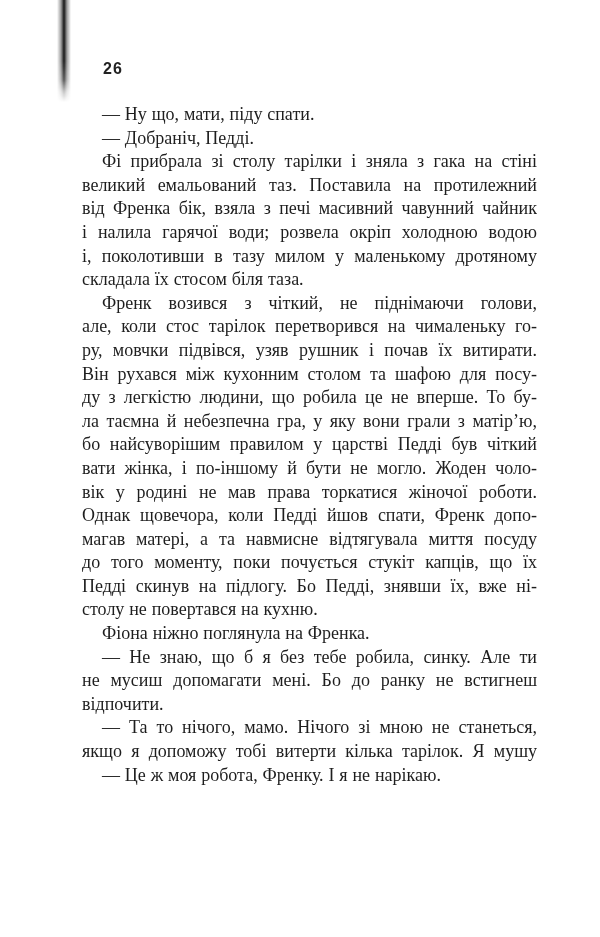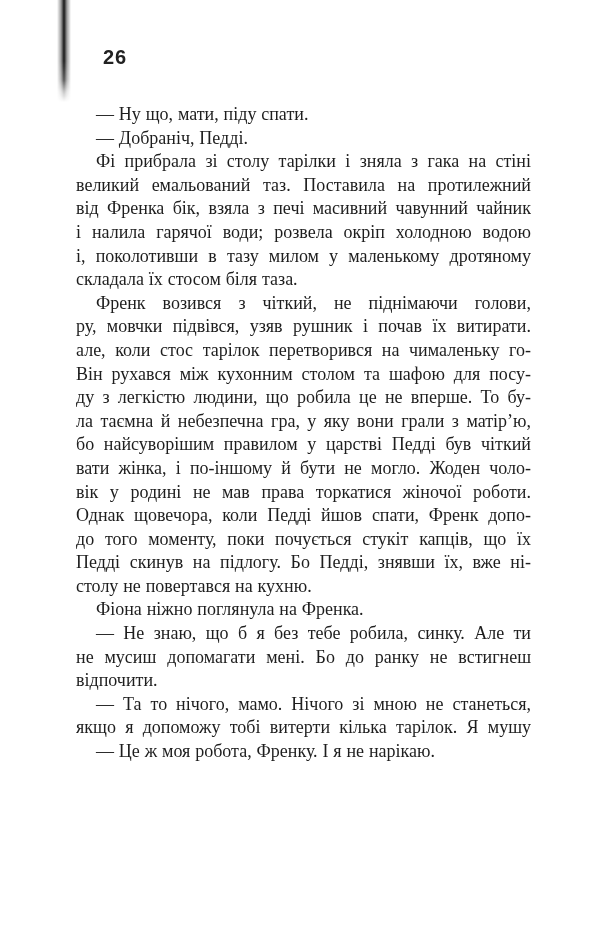--- a/index.html
+++ b/index.html
@@ -29,9 +29,9 @@
   .page-number {
     position: absolute;
     left: 103px;
-    top: 47px;
+    top: 59px;
     font-family: "Liberation Sans", "DejaVu Sans", sans-serif;
-    font-size: 20px;
+    font-size: 16px;
     font-weight: 700;
     letter-spacing: 1px;
     line-height: 20px;

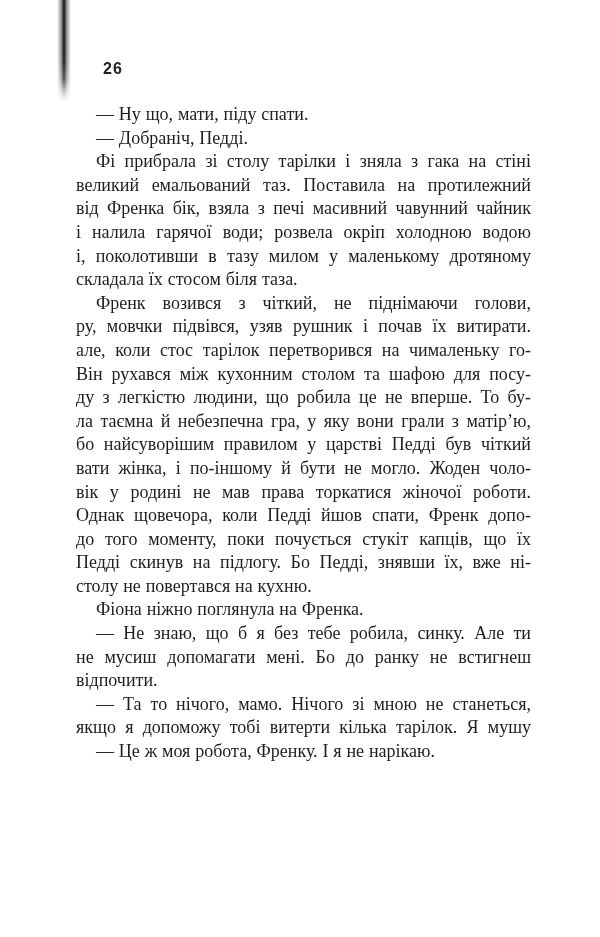--- a/index.html
+++ b/index.html
@@ -38,7 +38,7 @@
   }
   .text-block {
     position: absolute;
-    left: 76px;
+    left: 82px;
     top: 103px;
     width: 455px;
   }

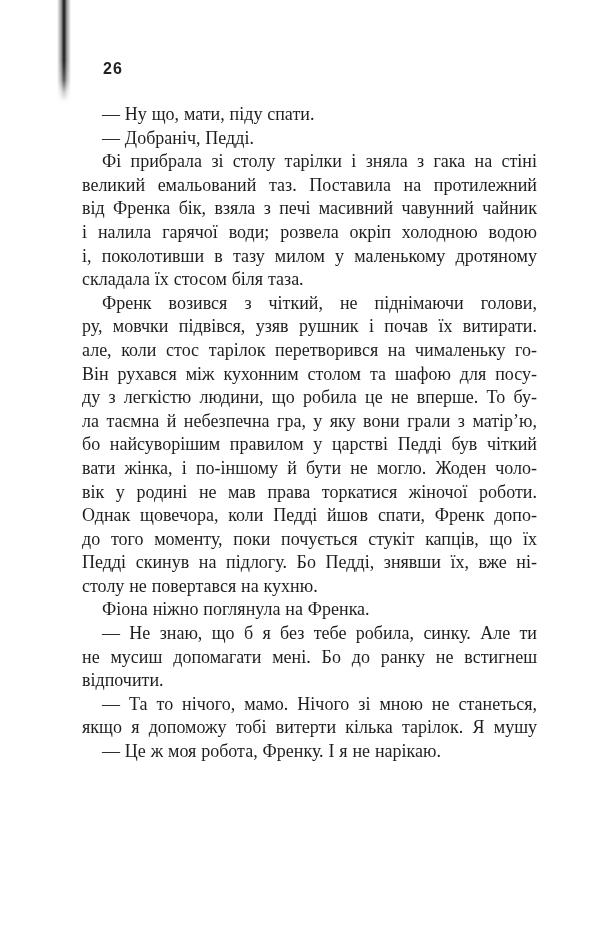--- a/index.html
+++ b/index.html
@@ -78,8 +78,8 @@
       <div class="line">і, поколотивши в тазу милом у маленькому дротяному</div>
       <div class="line last">складала їх стосом біля таза.</div>
       <div class="line first">Френк возився з чіткий, не піднімаючи голови,</div>
+      <div class="line">але, коли стос тарілок перетворився на чималеньку го-</div>
       <div class="line">ру, мовчки підвівся, узяв рушник і почав їх витирати.</div>
-      <div class="line">але, коли стос тарілок перетворився на чималеньку го-</div>
       <div class="line">Він рухався між кухонним столом та шафою для посу-</div>
       <div class="line">ду з легкістю людини, що робила це не вперше. То бу-</div>
       <div class="line">ла таємна й небезпечна гра, у яку вони грали з матір’ю,</div>

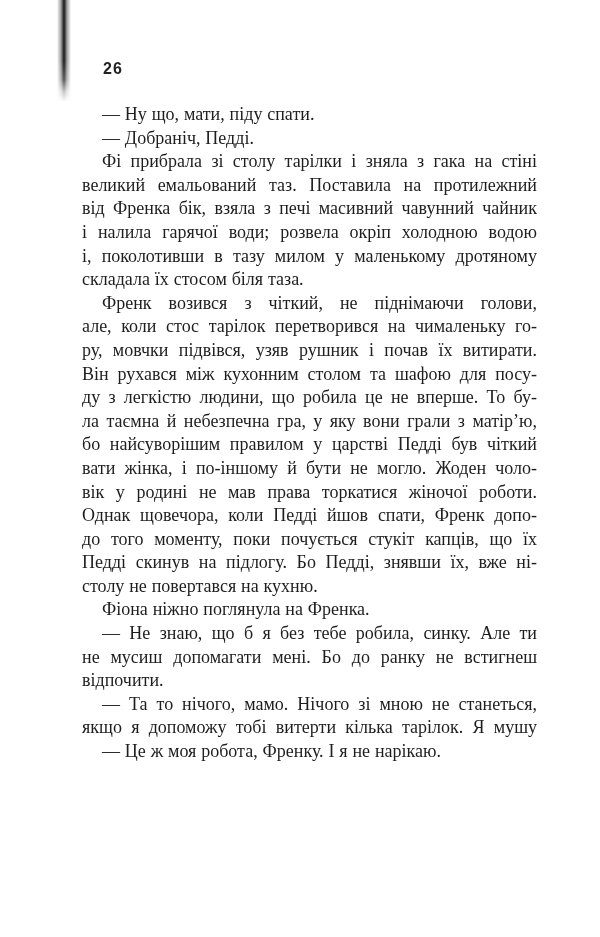--- a/index.html
+++ b/index.html
@@ -87,6 +87,7 @@
       <div class="line">вати жінка, і по-іншому й бути не могло. Жоден чоло-</div>
       <div class="line">вік у родині не мав права торкатися жіночої роботи.</div>
       <div class="line">Однак щовечора, коли Педді йшов спати, Френк допо-</div>
+      <div class="line">магав матері, а та навмисне відтягувала миття посуду</div>
       <div class="line">до того моменту, поки почується стукіт капців, що їх</div>
       <div class="line">Педді скинув на підлогу. Бо Педді, знявши їх, вже ні-</div>
       <div class="line last">столу не повертався на кухню.</div>

